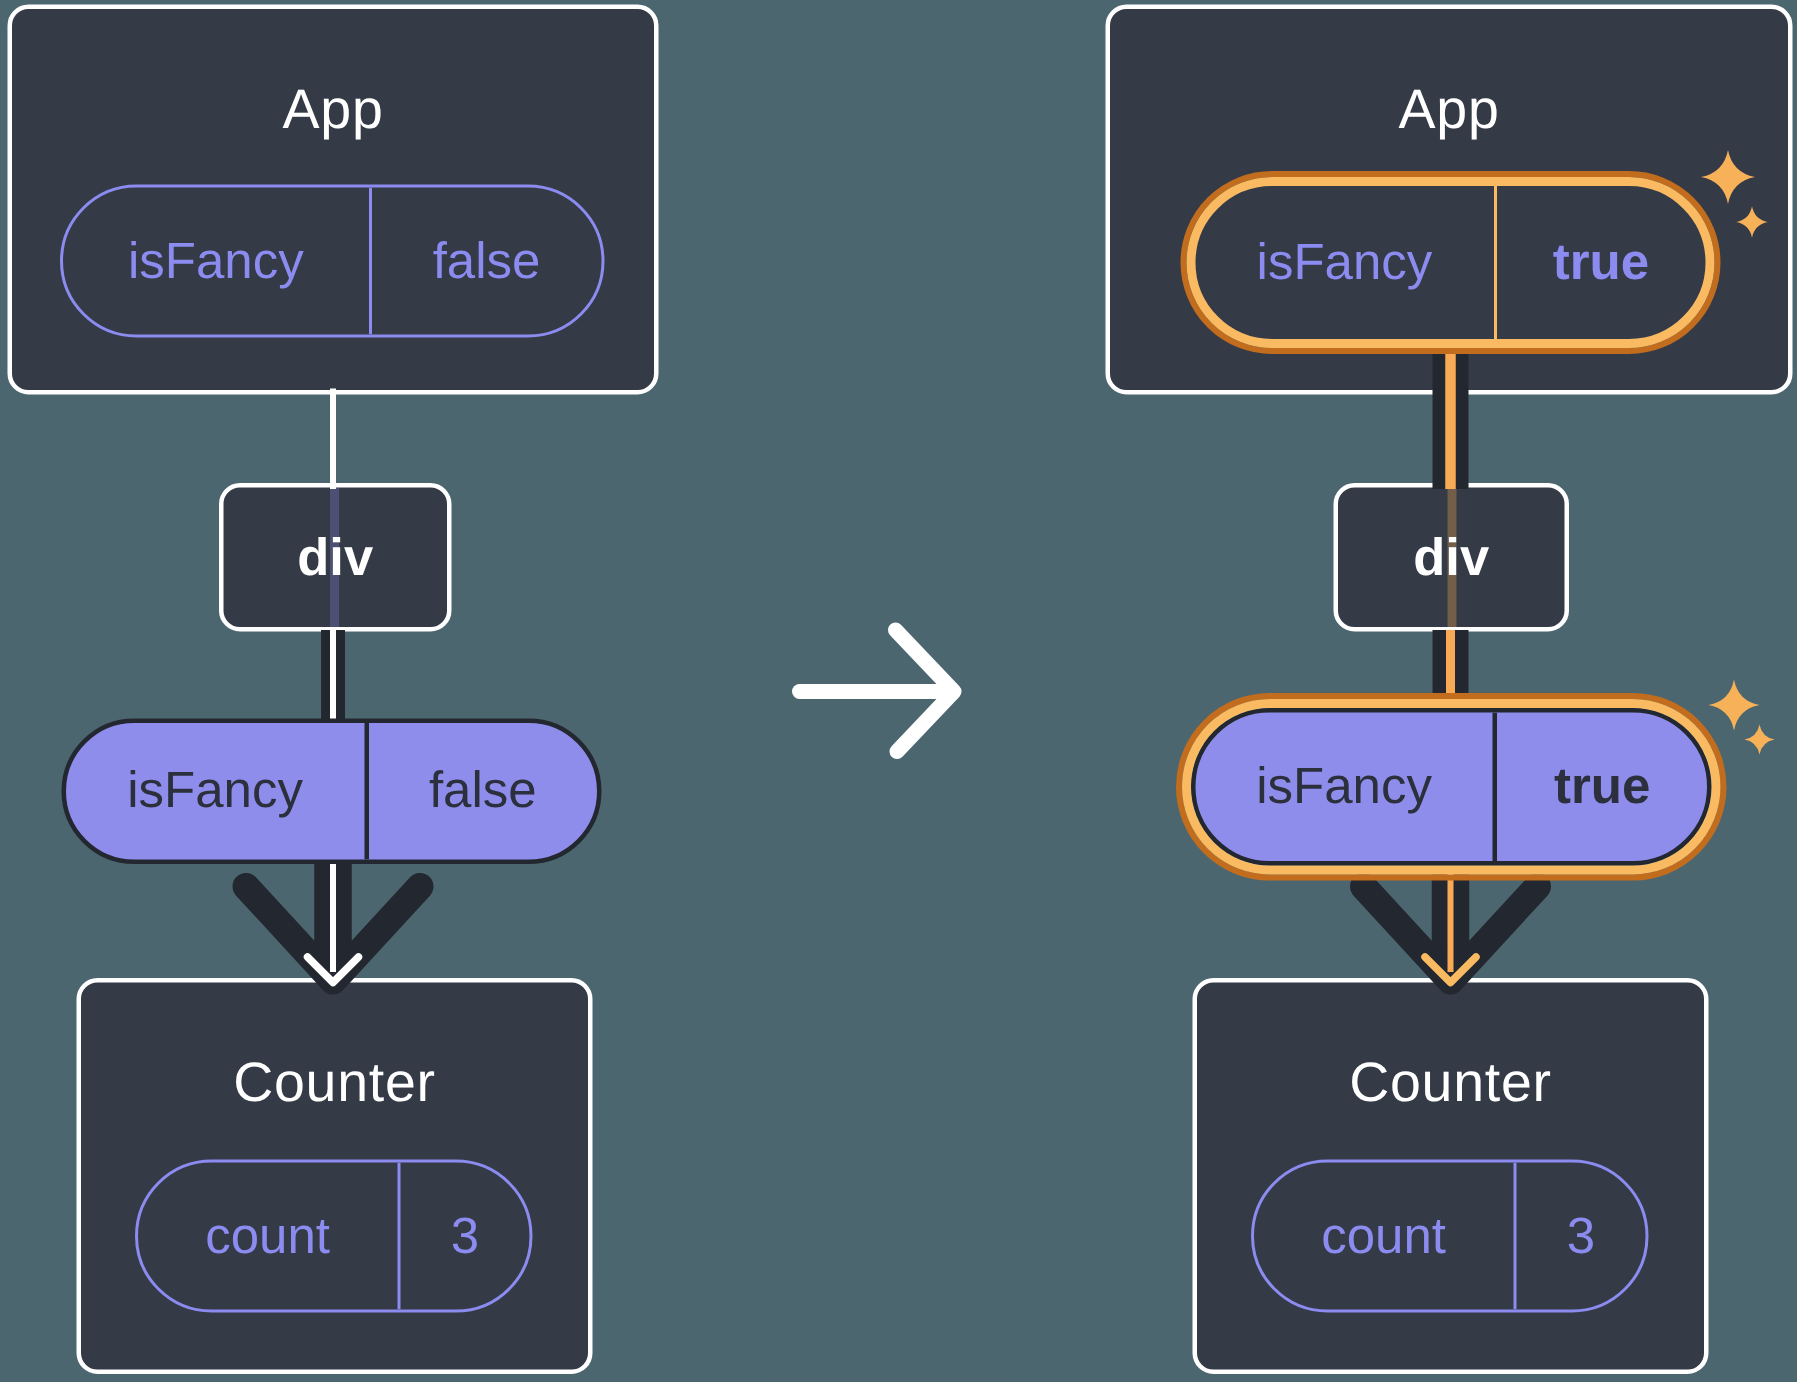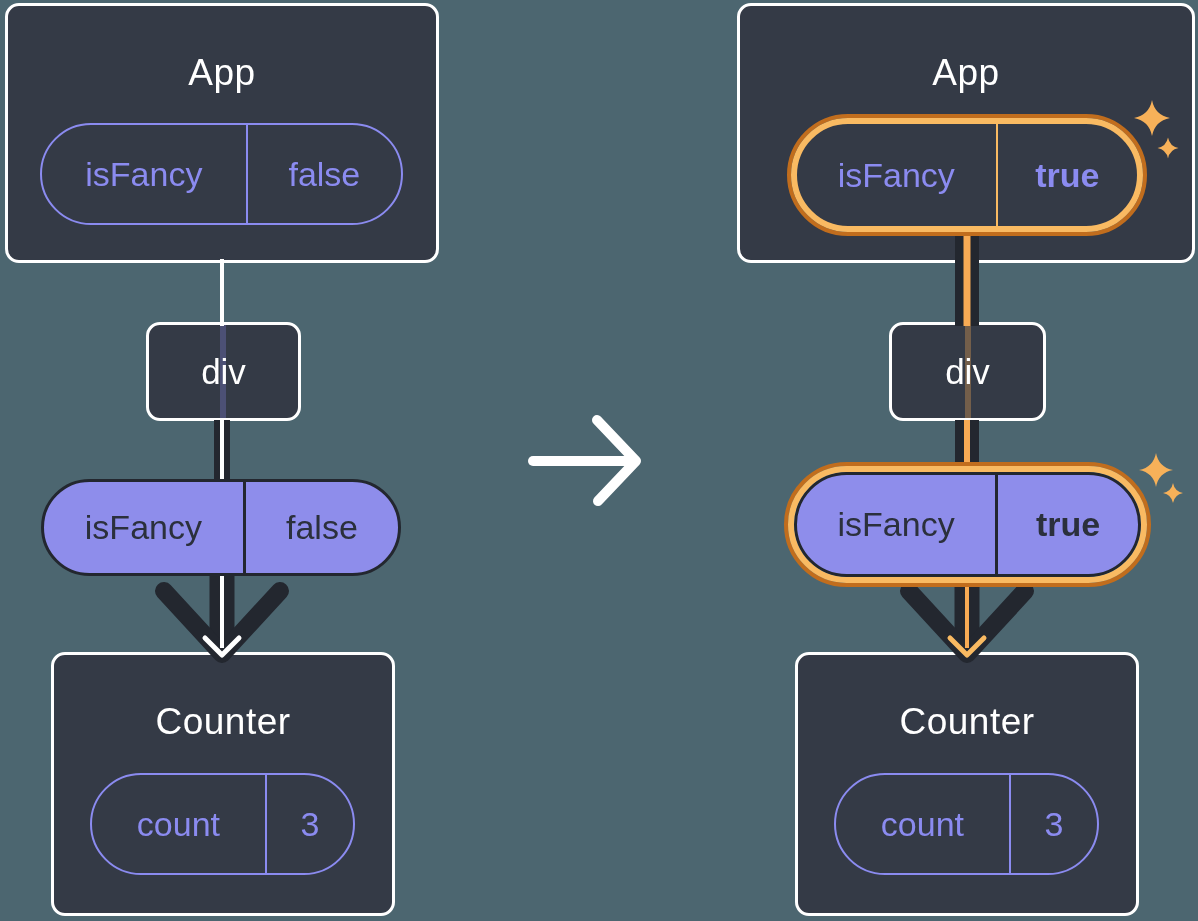--- a/index.html
+++ b/index.html
@@ -40,7 +40,7 @@
   }
   .div-label {
     font-size: 35px;
-    font-weight: 400;
+    font-weight: 700;
     color: #FFFFFF;
     position: relative;
     z-index: 1;

